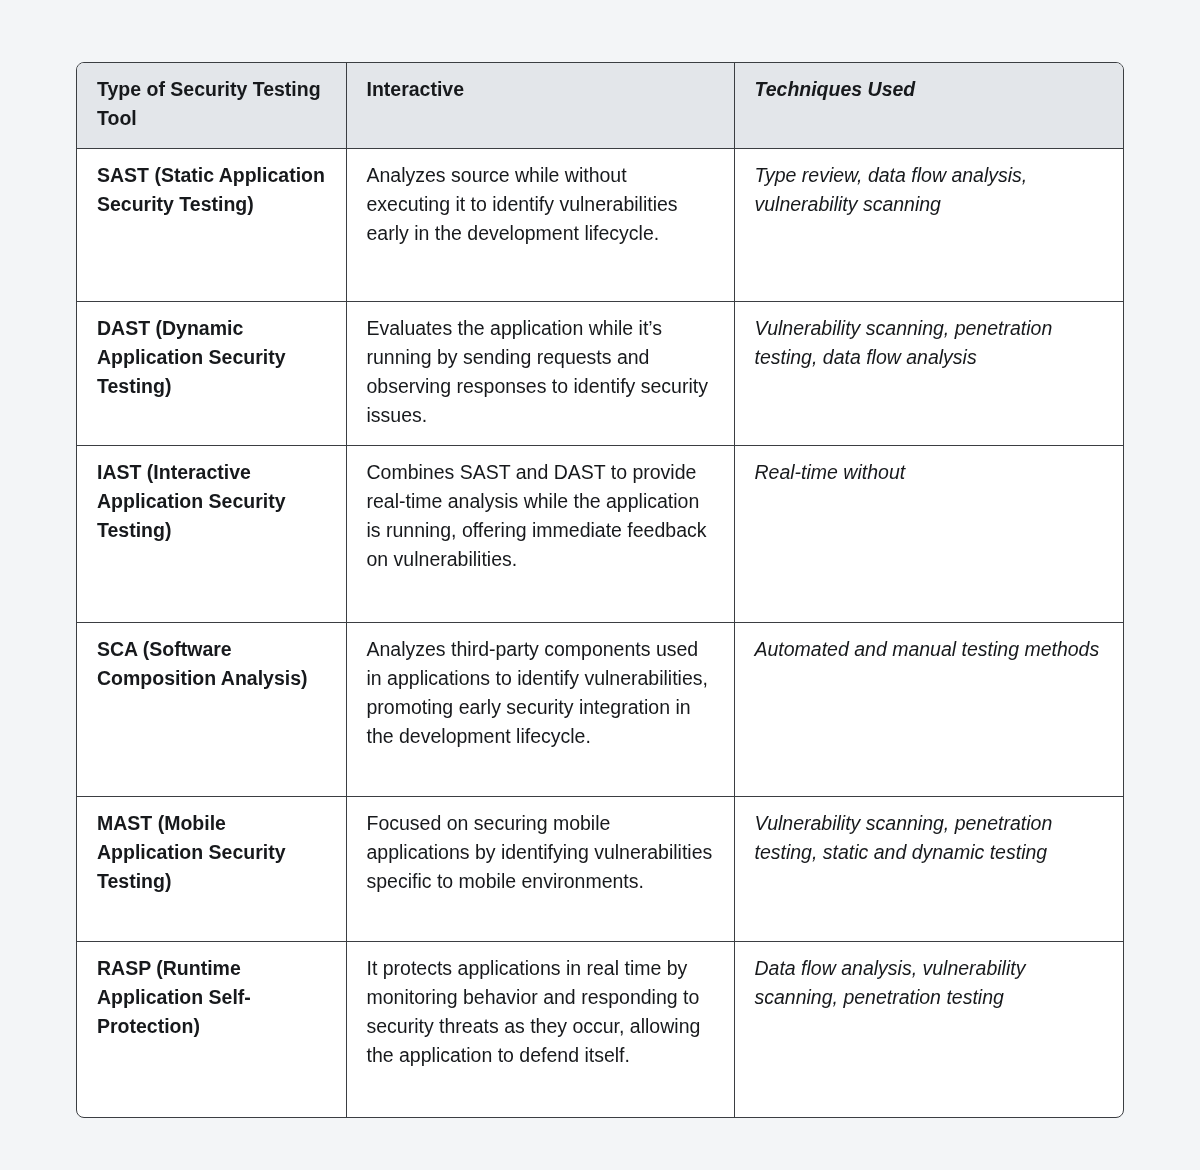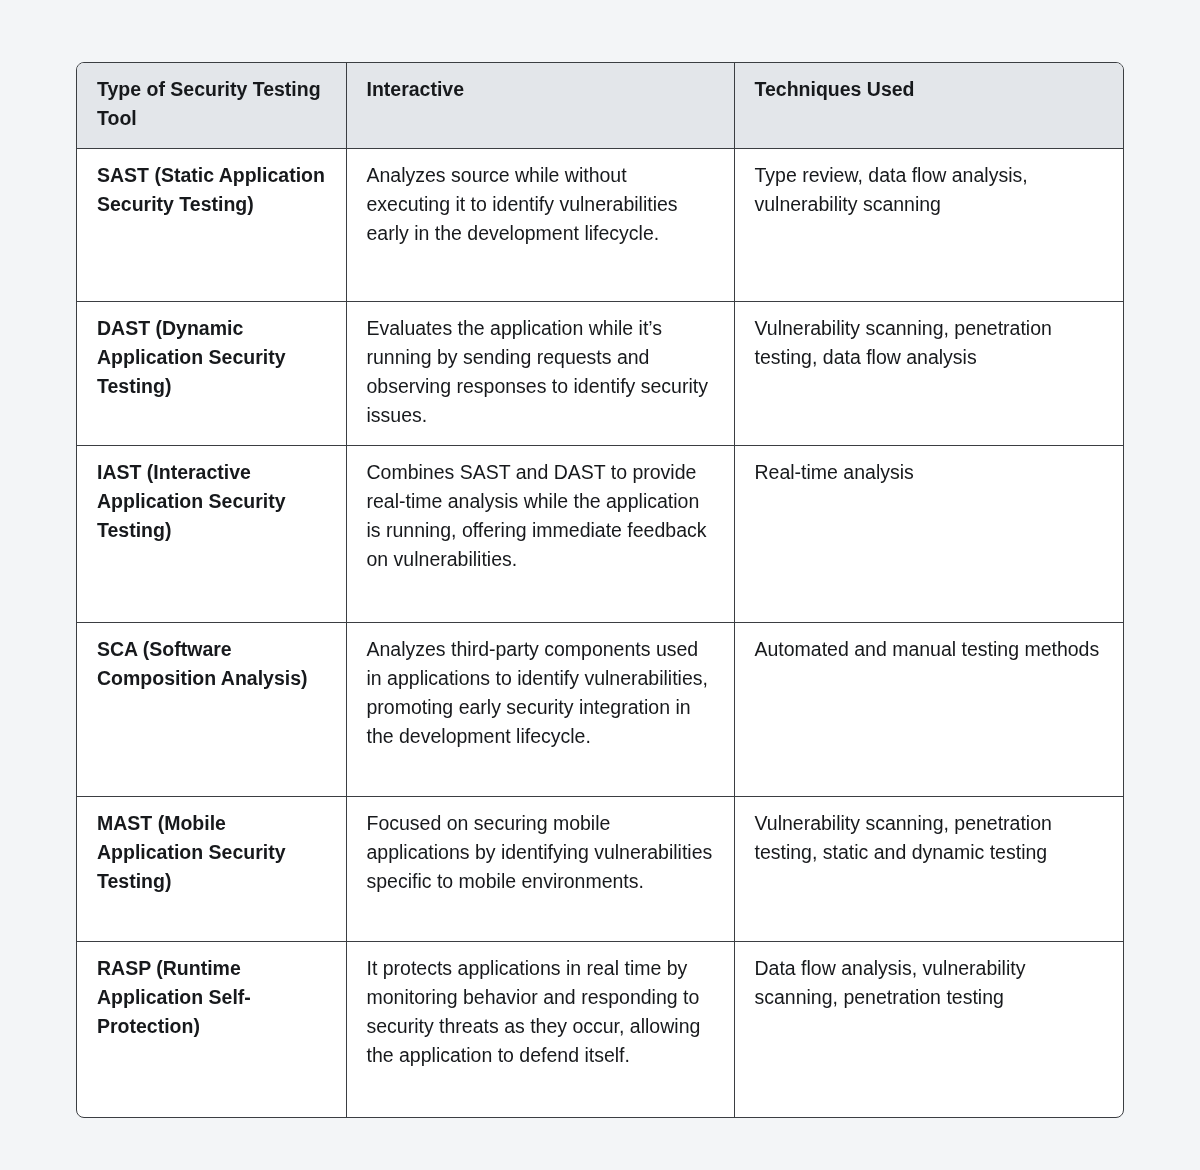--- a/index.html
+++ b/index.html
@@ -56,7 +56,7 @@
   tbody tr:nth-child(5){height:145px;}
   tbody tr:nth-child(6){height:176px;}
   th:first-child,td:first-child{border-left:none;}
-  th:last-child,td:last-child{border-right:none;}
+  th:last-child,td:last-child{border-right:none;font-style:italic;}
   thead th{border-top:none;}
   tbody tr:last-child td{border-bottom:none;}
 </style>

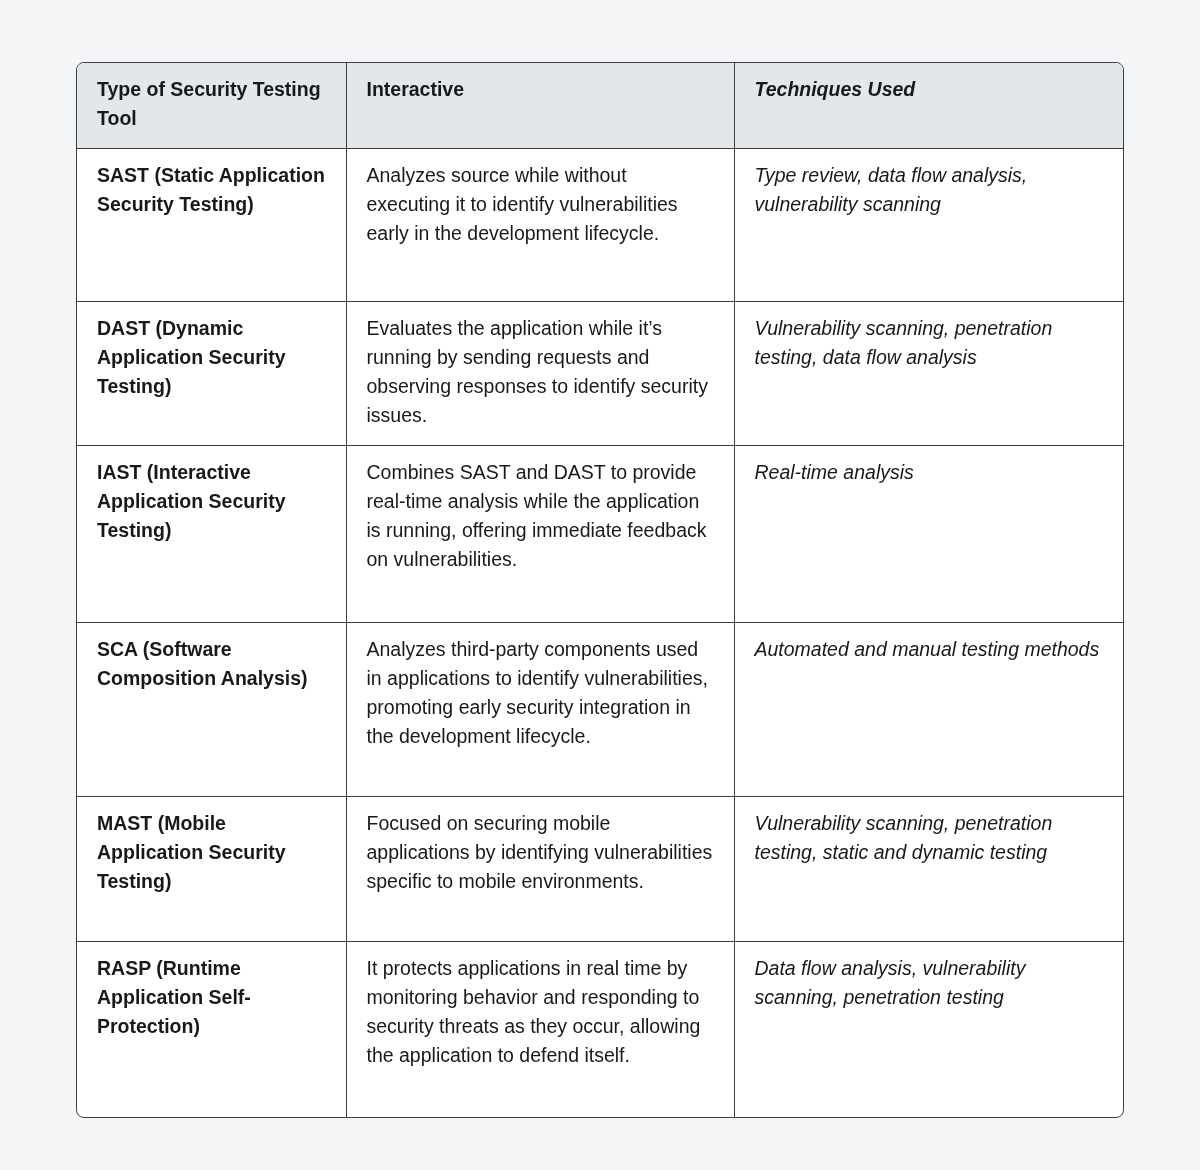--- a/index.html
+++ b/index.html
@@ -91,7 +91,7 @@
       <tr>
         <td class="tool">IAST (Interactive Application Security Testing)</td>
         <td>Combines SAST and DAST to provide real-time analysis while the application is running, offering immediate feedback on vulnerabilities.</td>
-        <td>Real-time analysis</td>
+        <td>Real-time without</td>
       </tr>
       <tr>
         <td class="tool">SCA (Software Composition Analysis)</td>

